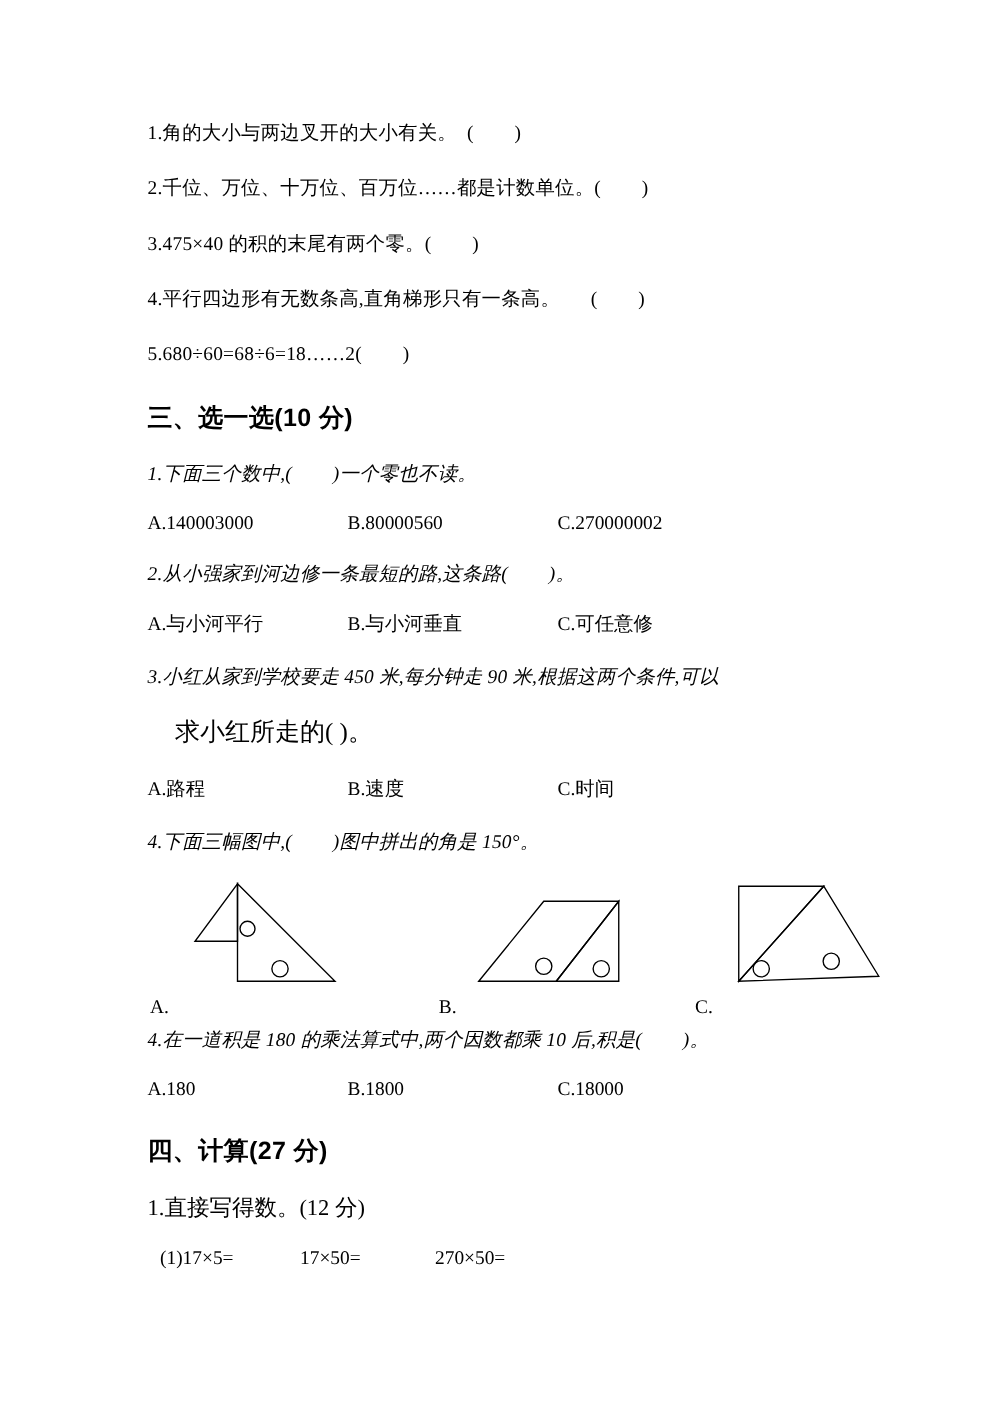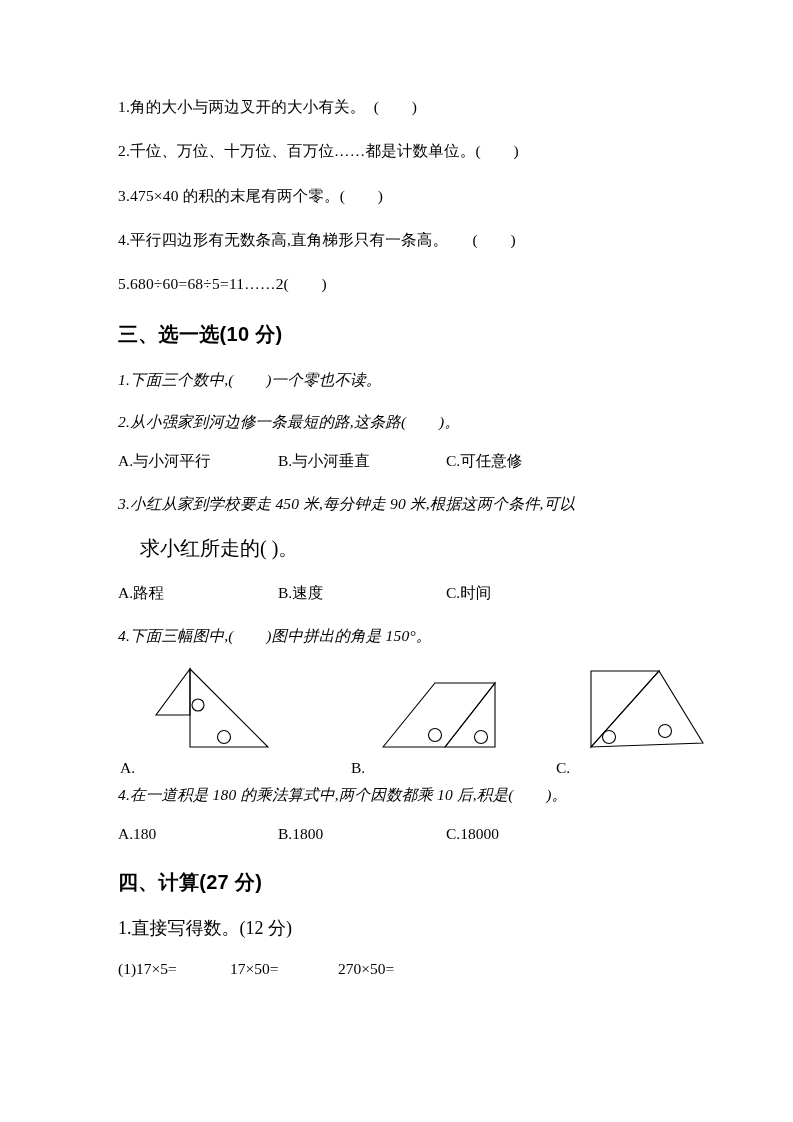--- a/index.html
+++ b/index.html
@@ -107,7 +107,7 @@
     <div class="line">2.千位、万位、十万位、百万位……都是计数单位。(        )</div>
     <div class="line">3.475×40 的积的末尾有两个零。(        )</div>
     <div class="line">4.平行四边形有无数条高,直角梯形只有一条高。      (        )</div>
-    <div class="line">5.680÷60=68÷5=11……2(        )</div>
+    <div class="line">5.680÷60=68÷6=18……2(        )</div>
 
     <div class="section-head">三、选一选(10 分)</div>
 

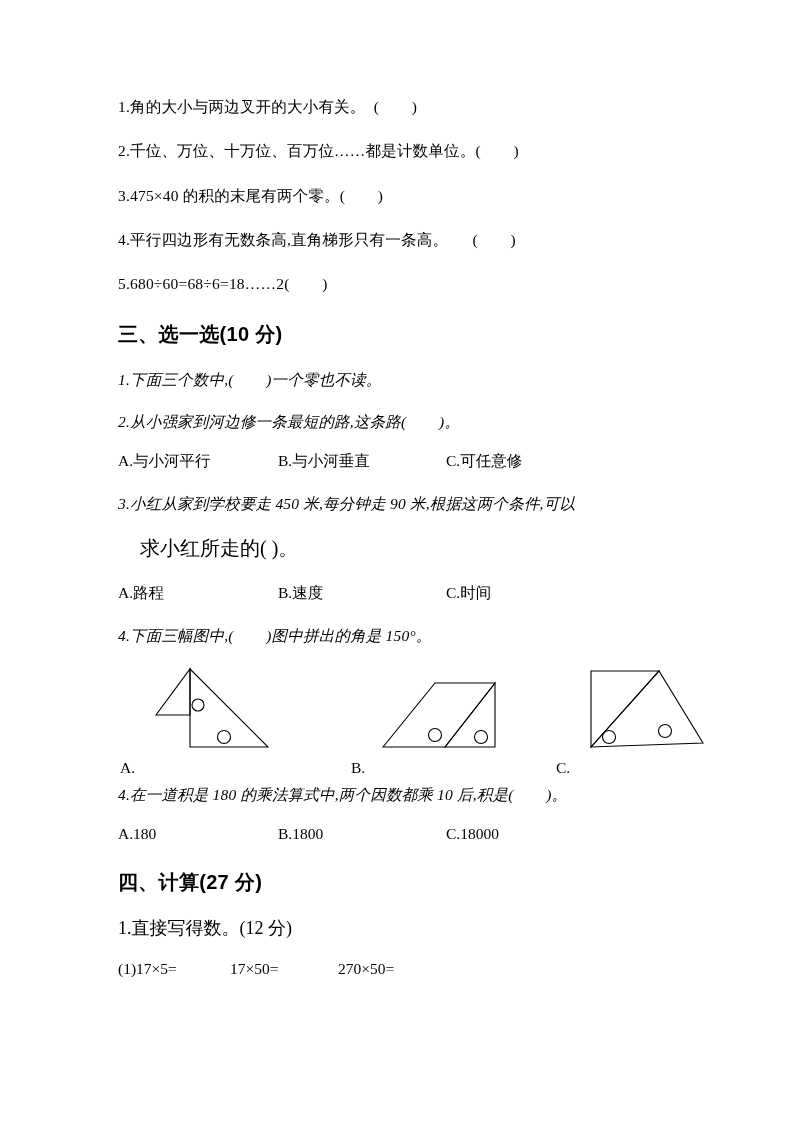--- a/index.html
+++ b/index.html
@@ -112,6 +112,11 @@
     <div class="section-head">三、选一选(10 分)</div>
 
     <div class="line line-tight">1.下面三个数中,(        )一个零也不读。</div>
+    <div class="opts">
+      <span class="opt opt-a">A.140003000</span>
+      <span class="opt opt-b">B.80000560</span>
+      <span class="opt opt-c">C.270000002</span>
+    </div>
 
     <div class="line line-tight">2.从小强家到河边修一条最短的路,这条路(        )。</div>
     <div class="opts">

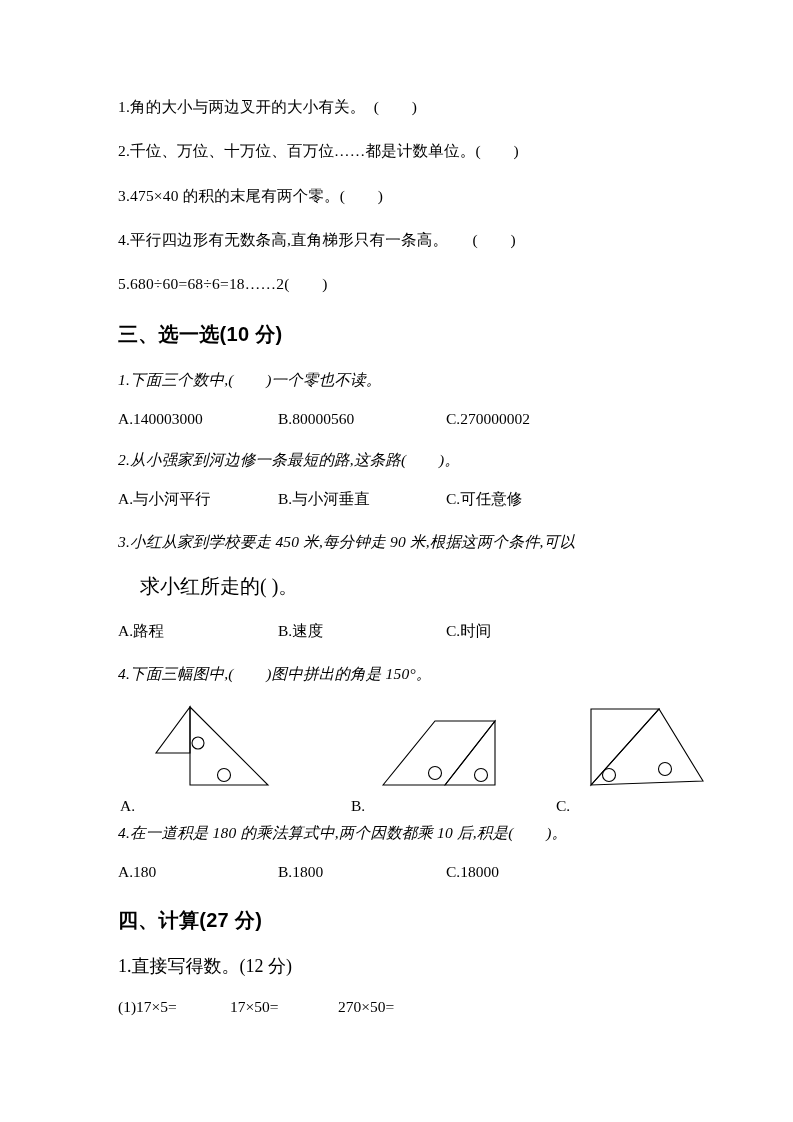--- a/index.html
+++ b/index.html
@@ -93,7 +93,7 @@
     font-size: 15.5px;
     margin-bottom: 20px;
   }
-  .calc-row .cell1 { width: 112px; white-space: pre; }
+  .calc-row .cell1 { width: 112px; white-space: pre; margin-left: 10px; }
   .calc-row .cell2 { width: 108px; white-space: pre; }
   .calc-row .cell3 { white-space: pre; }
 </style>

